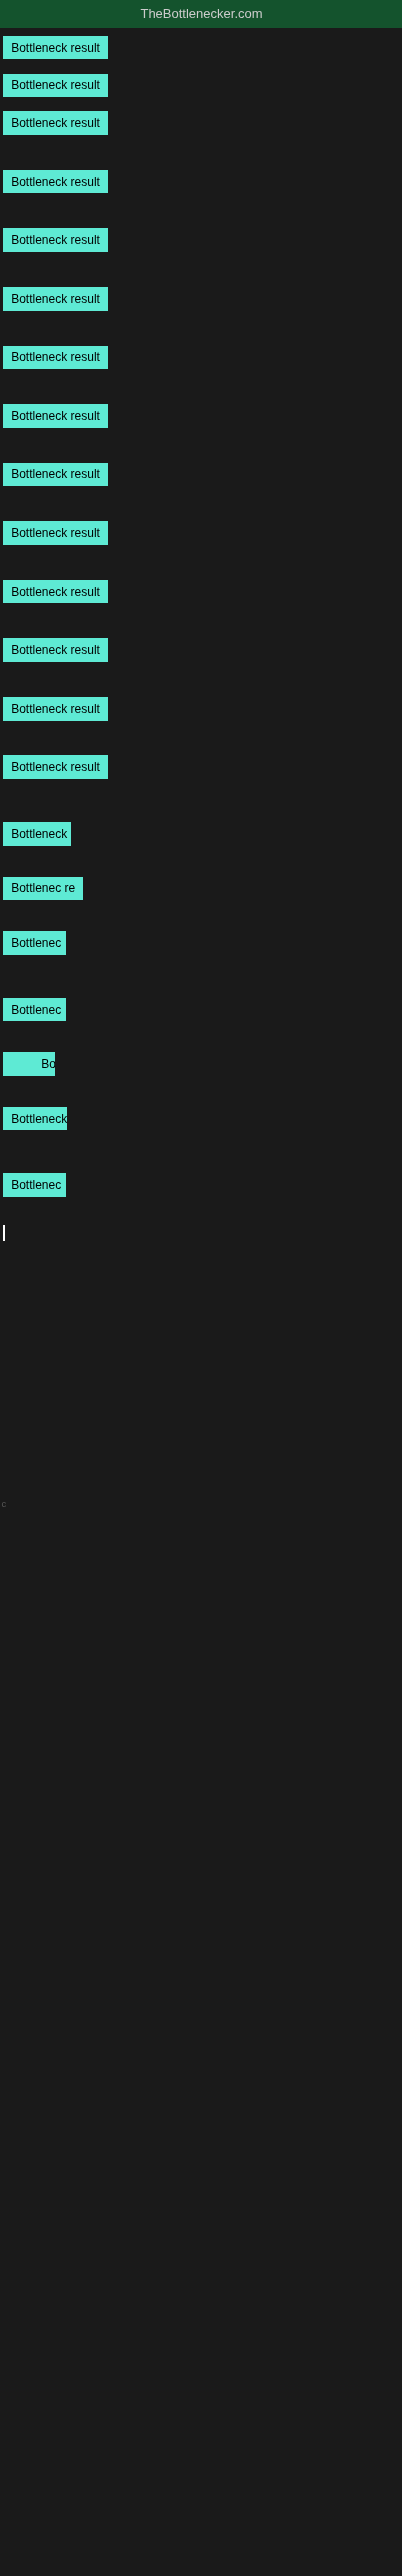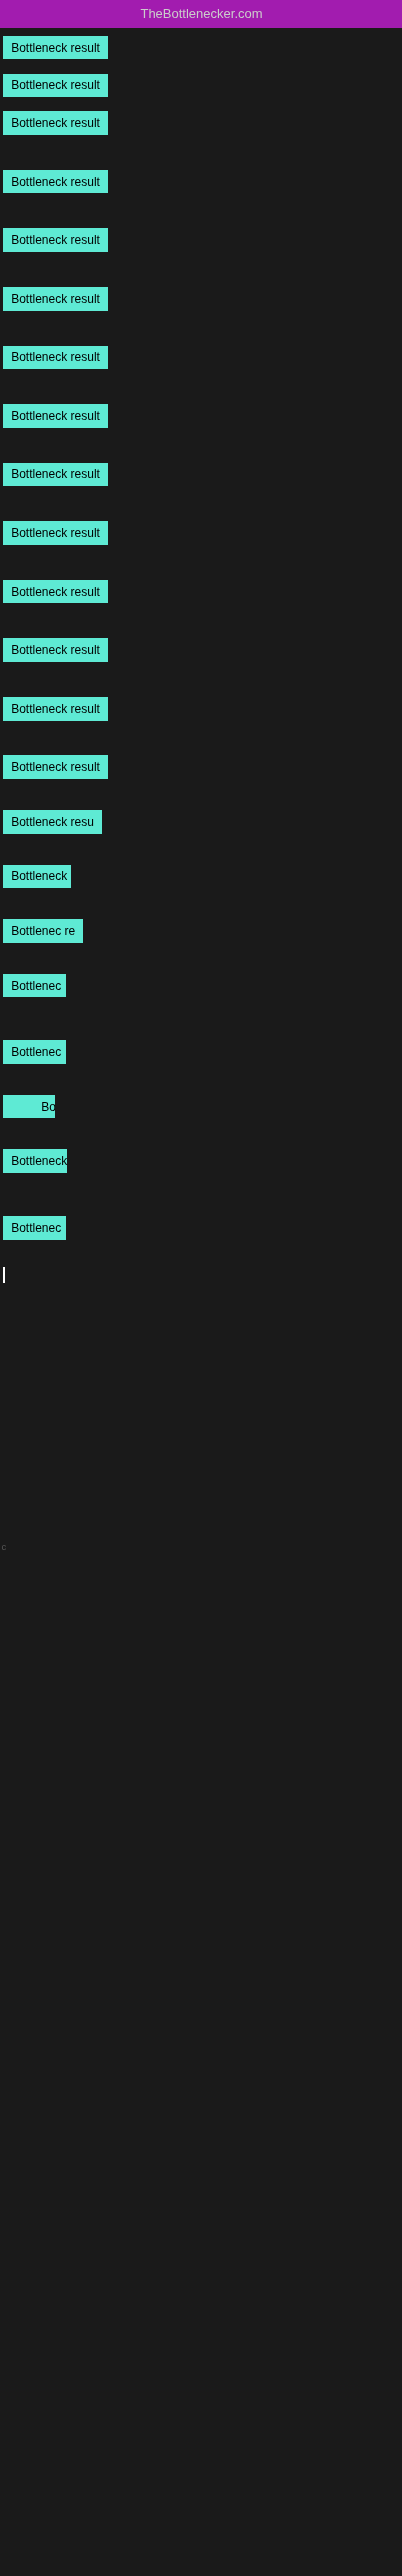--- a/index.html
+++ b/index.html
@@ -21,7 +21,7 @@
       color: #cccccc;
       font-size: 13px;
       padding: 6.4px 0;
-      background-color: #a21caf;
+      background-color: #14532d;
     }
 
     .bottleneck-item {

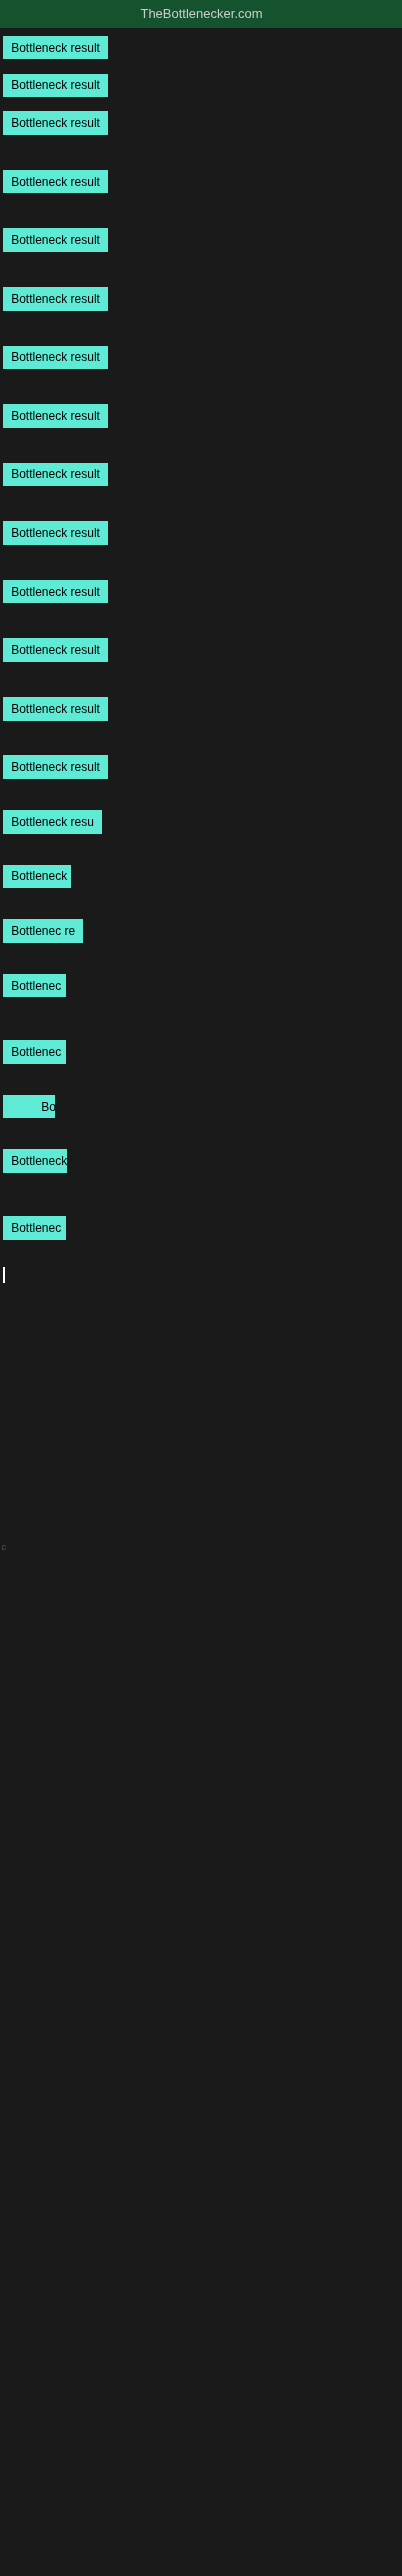--- a/index.html
+++ b/index.html
@@ -118,9 +118,6 @@
   </div>
   <div style="height: 12px;"></div>
 
-  <div class="row">
-    <span class="bottleneck-item" style="max-width:113px; overflow:hidden;">Bottleneck resu</span>
-  </div>
   <div style="height: 12px;"></div>
   <div class="row">
     <span class="bottleneck-item" style="max-width:68px; overflow:hidden;">Bottleneck</span>

